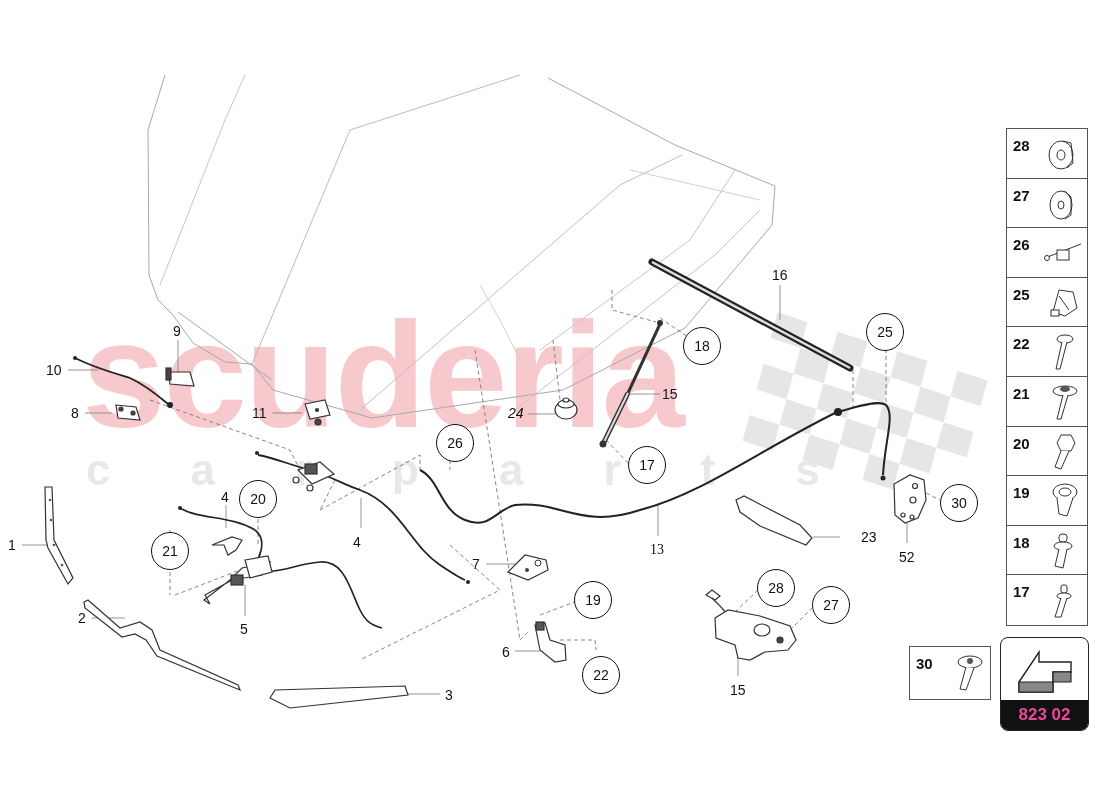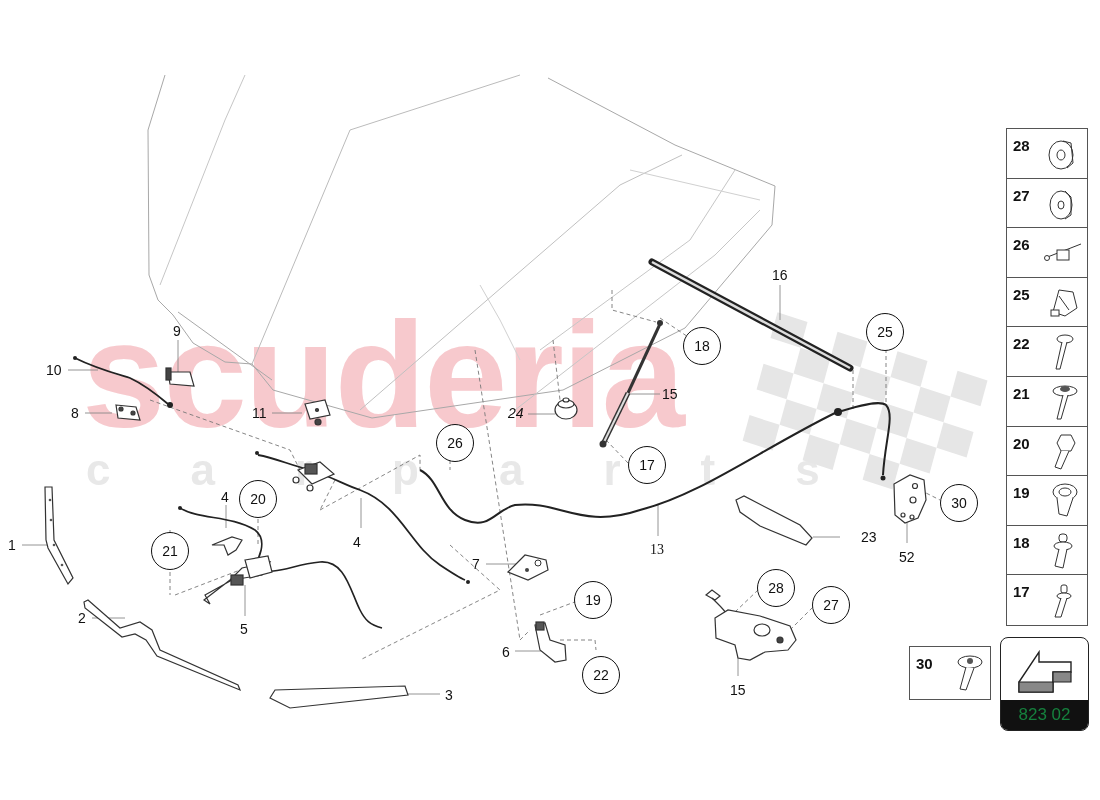--- a/index.html
+++ b/index.html
@@ -17,7 +17,7 @@
   .box30 { position:absolute; left:909px; top:646px; width:80px; height:52px; border:1.2px solid #555; background:#fff; }
   .box30 .legend-num { top:8px; }
   .plate { position:absolute; left:1000px; top:637px; width:87px; height:92px; border:1.5px solid #222; border-radius:8px; overflow:hidden; background:#fff; }
-  .plate-code { position:absolute; left:0; bottom:0; width:100%; height:30px; background:#111; color:#15803d; font-weight:normal; font-size:17px; display:flex; align-items:center; justify-content:center; }
+  .plate-code { position:absolute; left:0; bottom:0; width:100%; height:30px; background:#111; color:#ec4899; font-weight:bold; font-size:17px; display:flex; align-items:center; justify-content:center; }
 </style>
 </head>
 <body>

